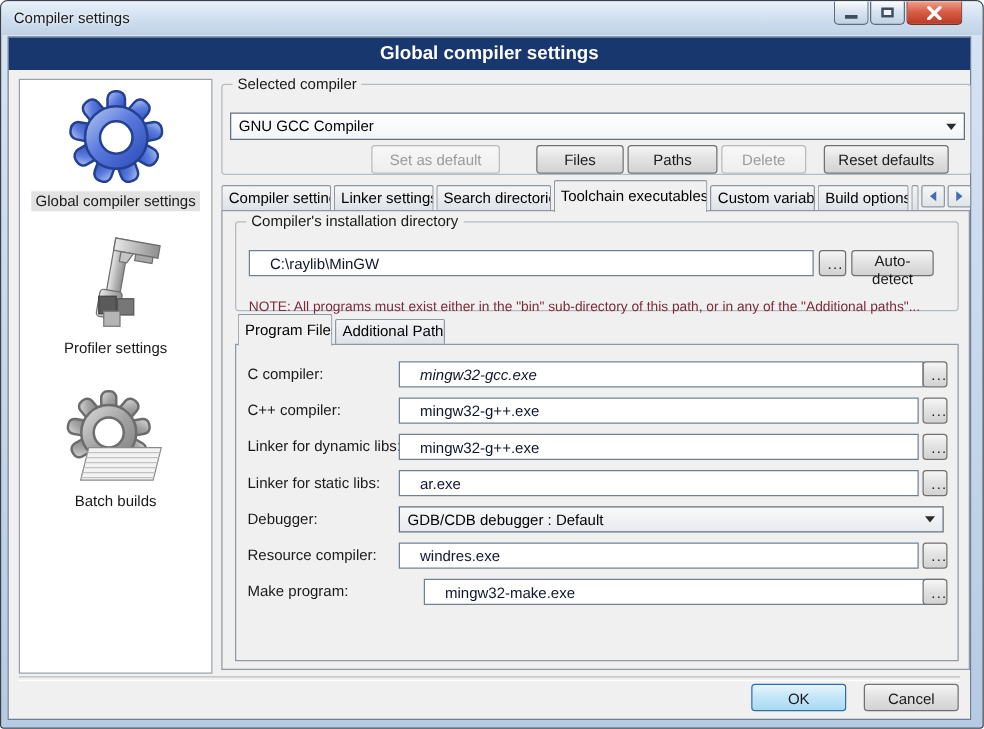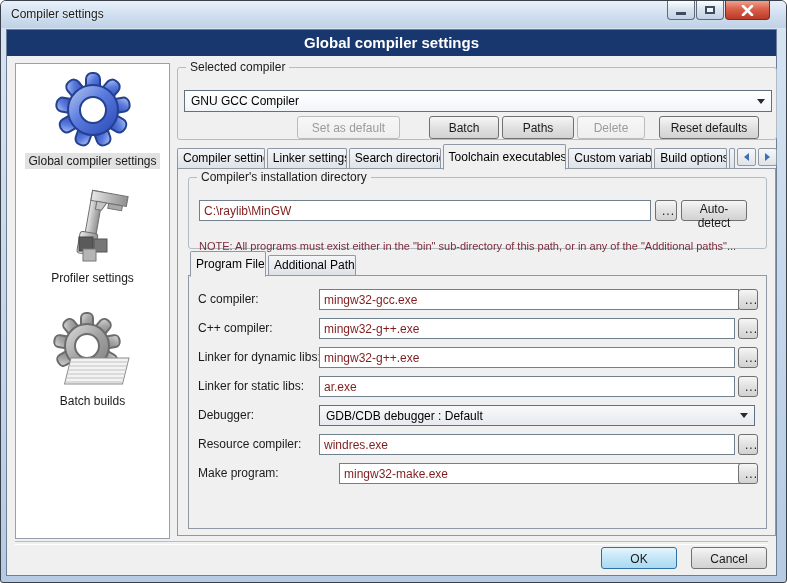--- a/index.html
+++ b/index.html
@@ -187,7 +187,7 @@
         <span class="arrow"></span>
       </div>
       <button class="btn disabled" style="position:absolute;left:119px;top:48px;width:103px;height:23px">Set as default</button>
-      <button class="btn" style="position:absolute;left:251px;top:48px;width:70px;height:23px">Batch</button>
+      <button class="btn" style="position:absolute;left:251px;top:48px;width:70px;height:23px">Files</button>
       <button class="btn" style="position:absolute;left:324px;top:48px;width:72px;height:23px">Paths</button>
       <button class="btn disabled" style="position:absolute;left:399px;top:48px;width:68px;height:23px">Delete</button>
       <button class="btn" style="position:absolute;left:481px;top:48px;width:100px;height:23px">Reset defaults</button>

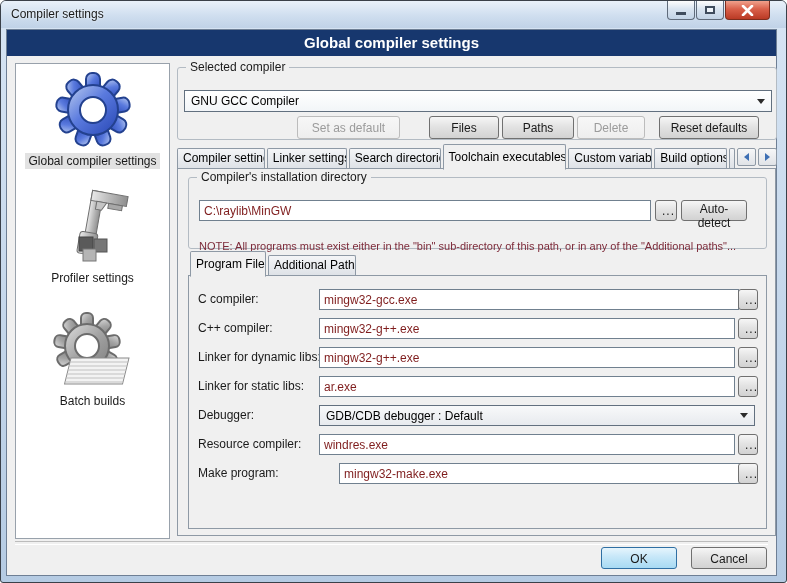--- a/index.html
+++ b/index.html
@@ -54,8 +54,8 @@
   .tri.left{border-right:5px solid #3d6fb4;} .tri.right{border-left:5px solid #3d6fb4;}
   .main-panel{position:absolute;left:170px;top:138px;width:599px;height:368px;background:#f0f0f0;
     border:1px solid #8e99a5;box-sizing:border-box;z-index:1;}
-  .field{box-sizing:border-box;border:1px solid #70808f;background:#fff;padding:0 4px;
-    font-family:"Liberation Sans",sans-serif;font-size:12px;color:#7f1d1d;position:absolute;height:21px;}
+  .field{box-sizing:border-box;border:1px solid #70808f;background:#fff;padding:0 16px;
+    font-family:"Liberation Sans",sans-serif;font-size:12px;color:#0f172a;position:absolute;height:21px;}
   .browse{position:absolute;height:21px;width:22px;line-height:18px;letter-spacing:1px;}
   .note{position:absolute;color:#7d2b3a;font-size:11px;white-space:nowrap;}
   .subtabs{position:absolute;left:12px;top:85px;display:flex;align-items:flex-end;height:22px;}

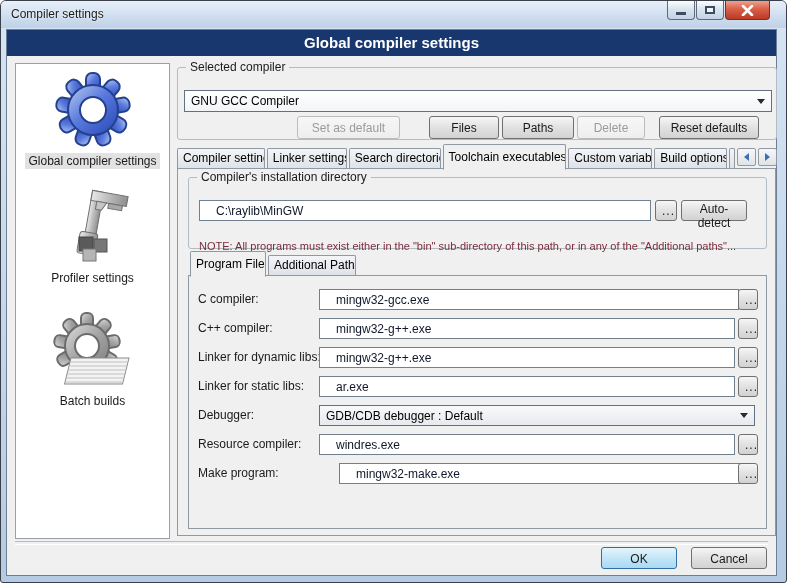--- a/index.html
+++ b/index.html
@@ -229,7 +229,7 @@
       <div class="subpanel">
 
         <span class="row-label" style="top:16px">C compiler:</span>
-        <input class="field" style="left: 130px; top: 13px; width: 420px;" value="mingw32-gcc.exe">
+        <input class="field" style="left: 130px; top: 13px; width: 420px; font-style: italic;" value="mingw32-gcc.exe">
         <button class="btn browse" style="left:549px;top:13px;width:20px">...</button>
 
         <span class="row-label" style="top:45px">C++ compiler:</span>

